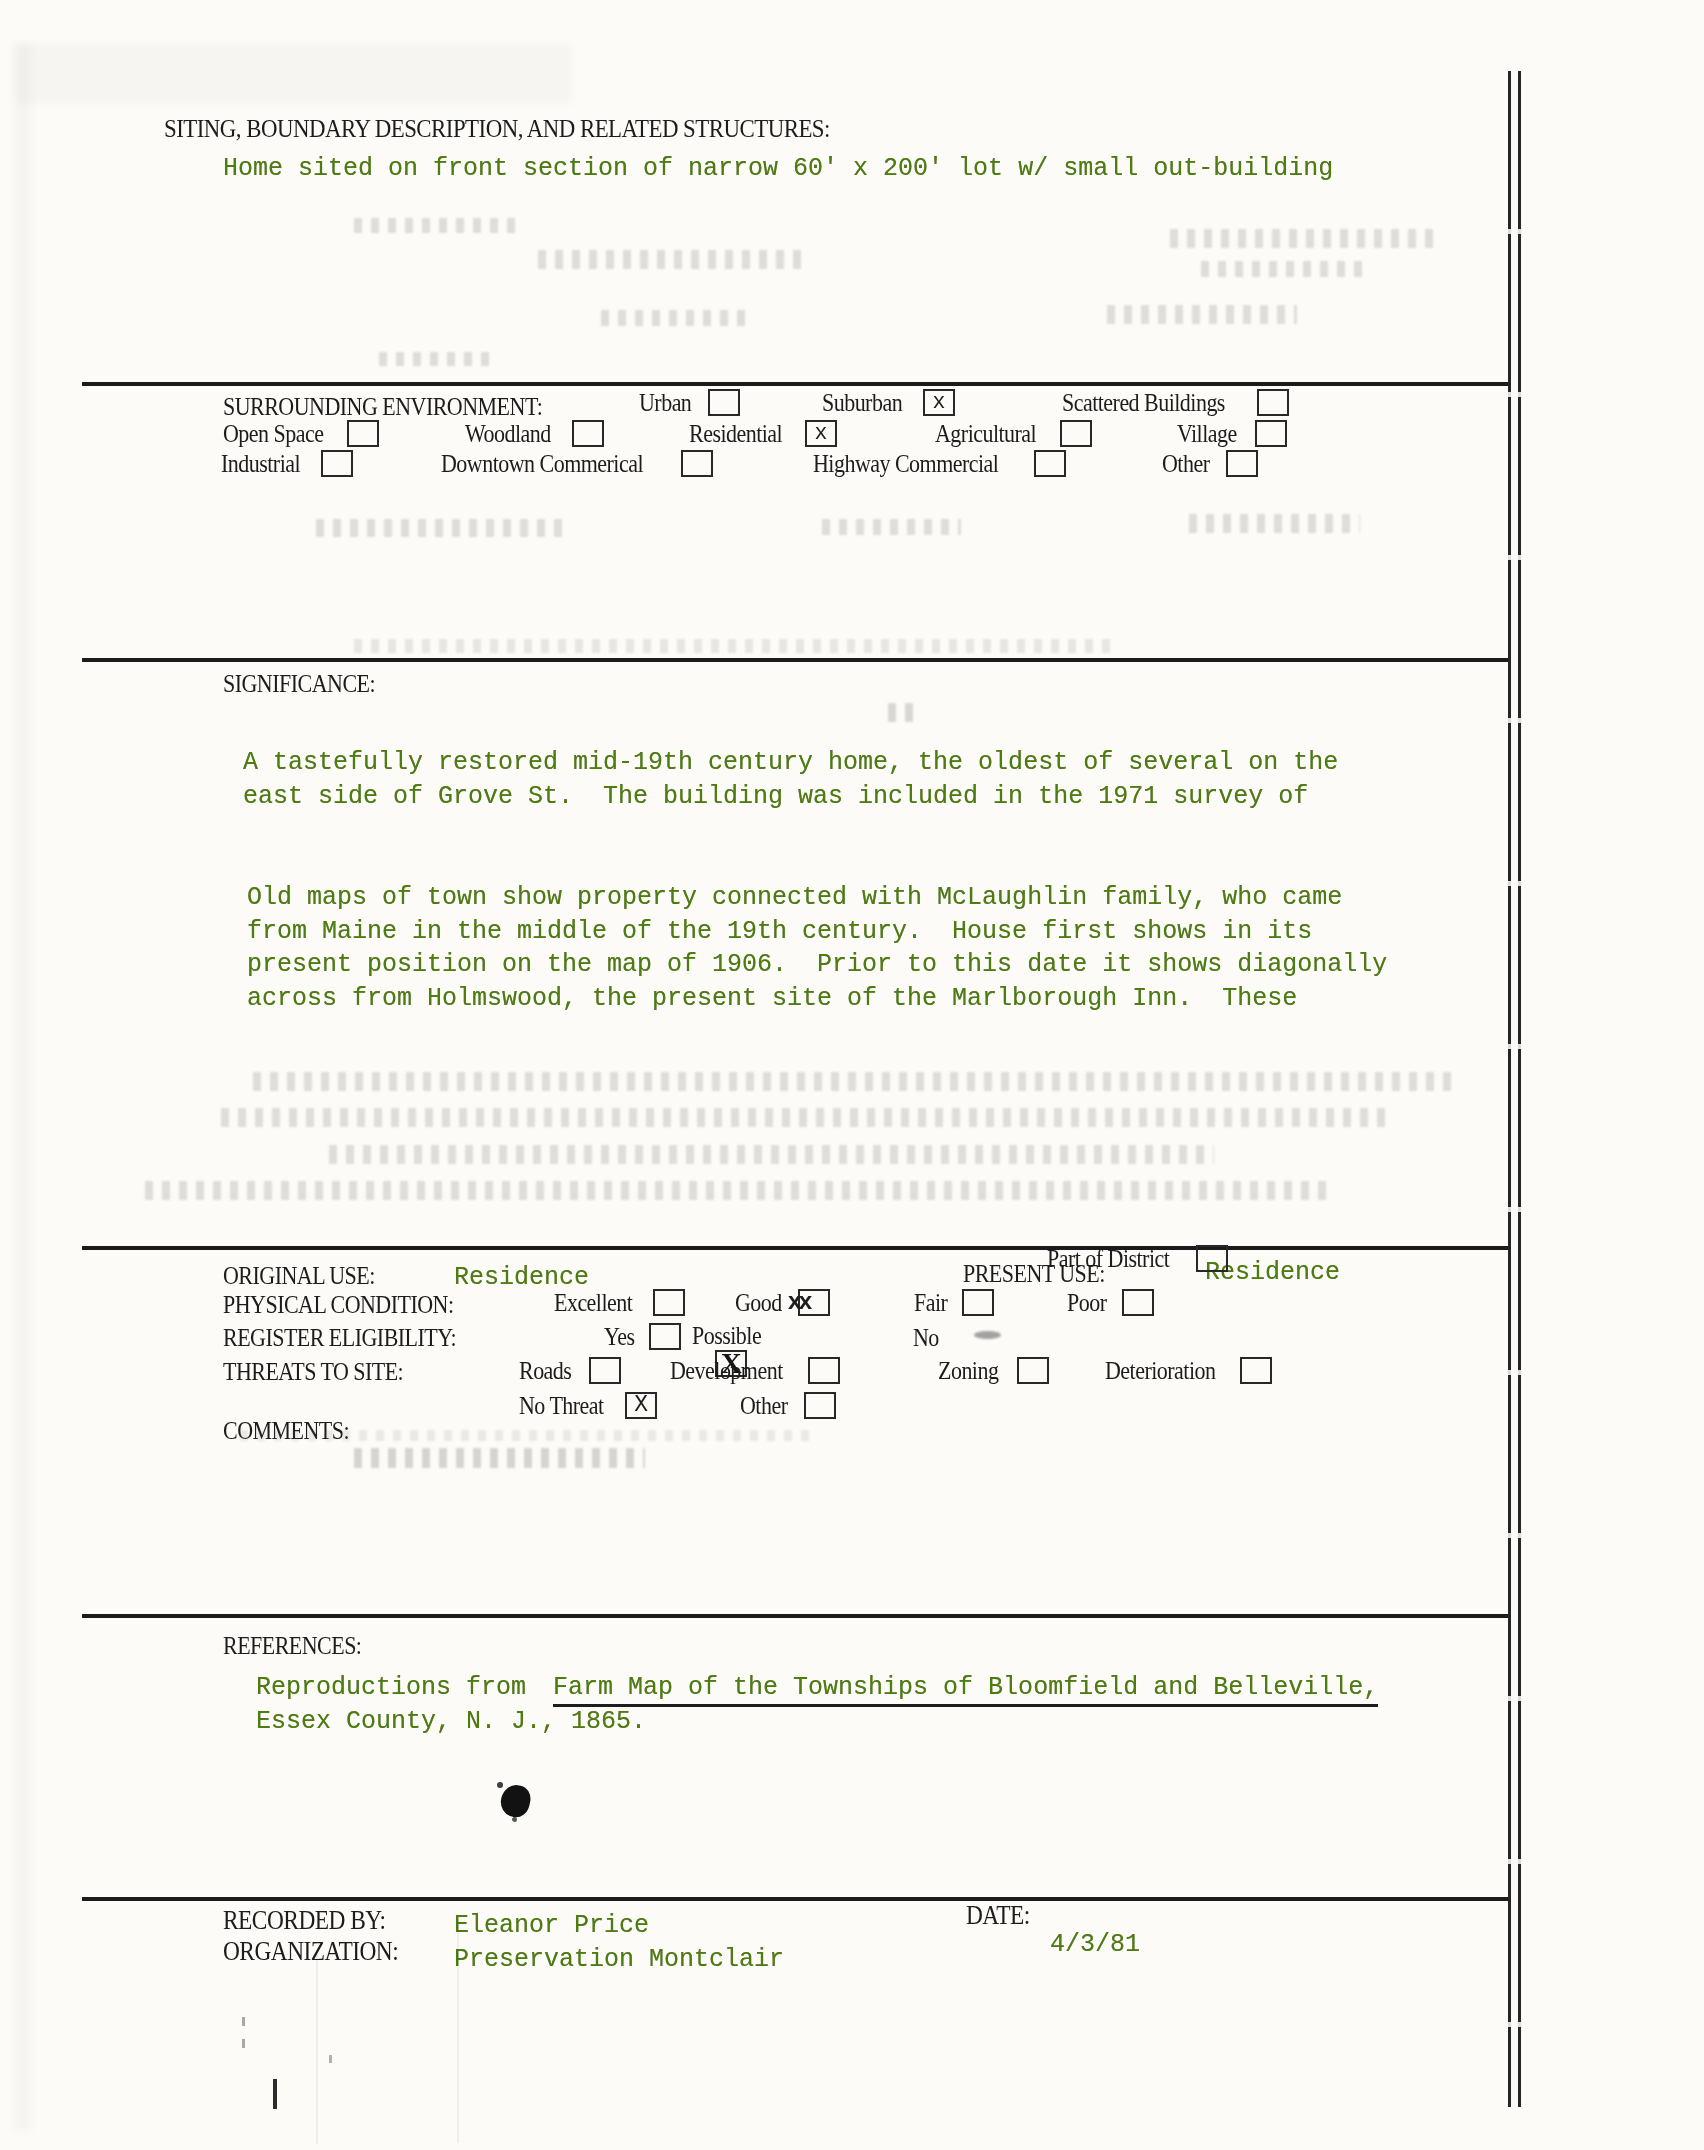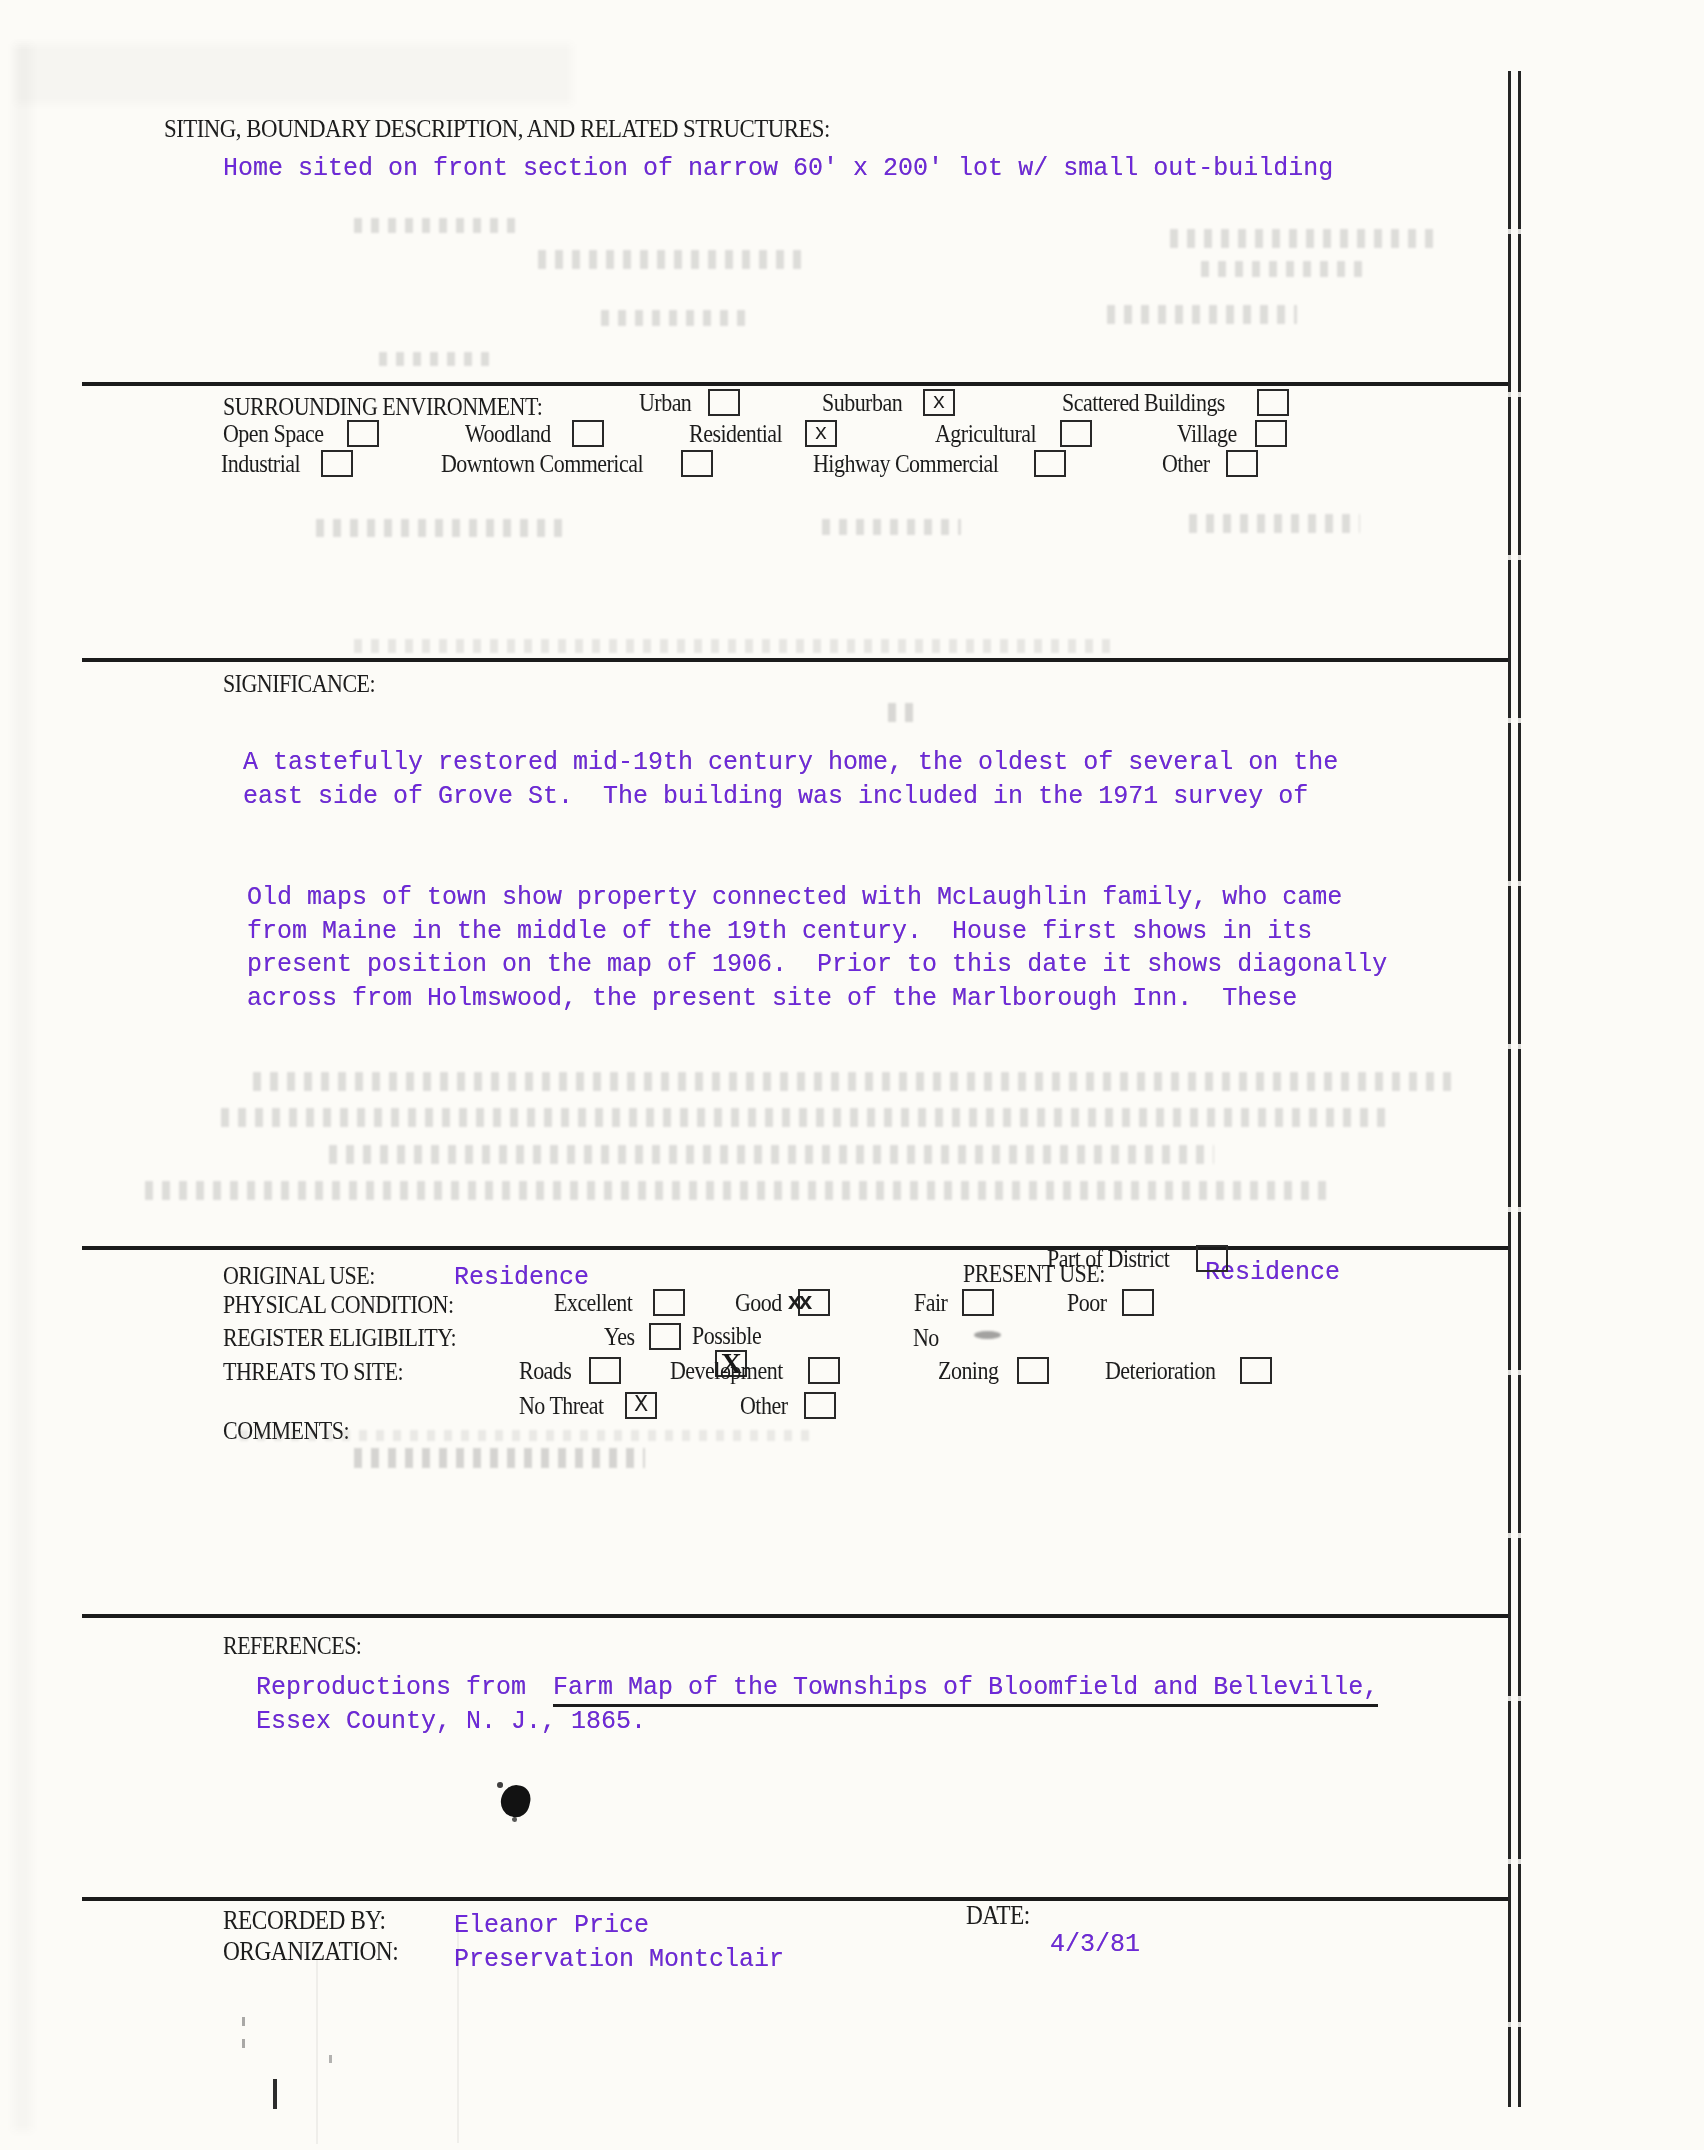--- a/index.html
+++ b/index.html
@@ -10,7 +10,7 @@
          font-size:25px;letter-spacing:-0.6px;white-space:nowrap;
          transform:scaleX(.88);transform-origin:left top;}
   .mono{position:absolute;font-family:"Liberation Mono",monospace;font-size:25px;
-        color:#6d28d9;white-space:pre;text-shadow:0 0 0.6px rgba(25,25,25,.4);}
+        color:#4d7c0f;white-space:pre;text-shadow:0 0 0.6px rgba(25,25,25,.4);}
   
   .rule{position:absolute;left:82px;width:1429px;height:3.8px;background:#1b1b1b;}
   .vline{position:absolute;width:3.2px;top:71px;height:2036px;

